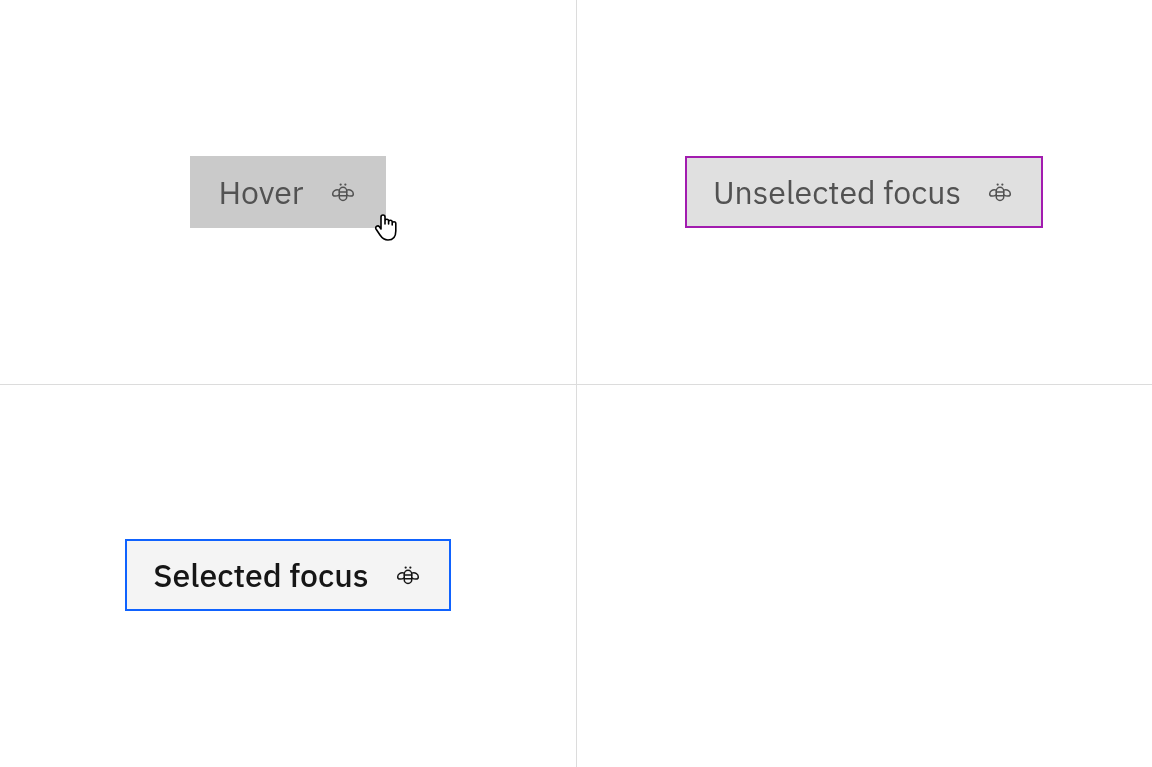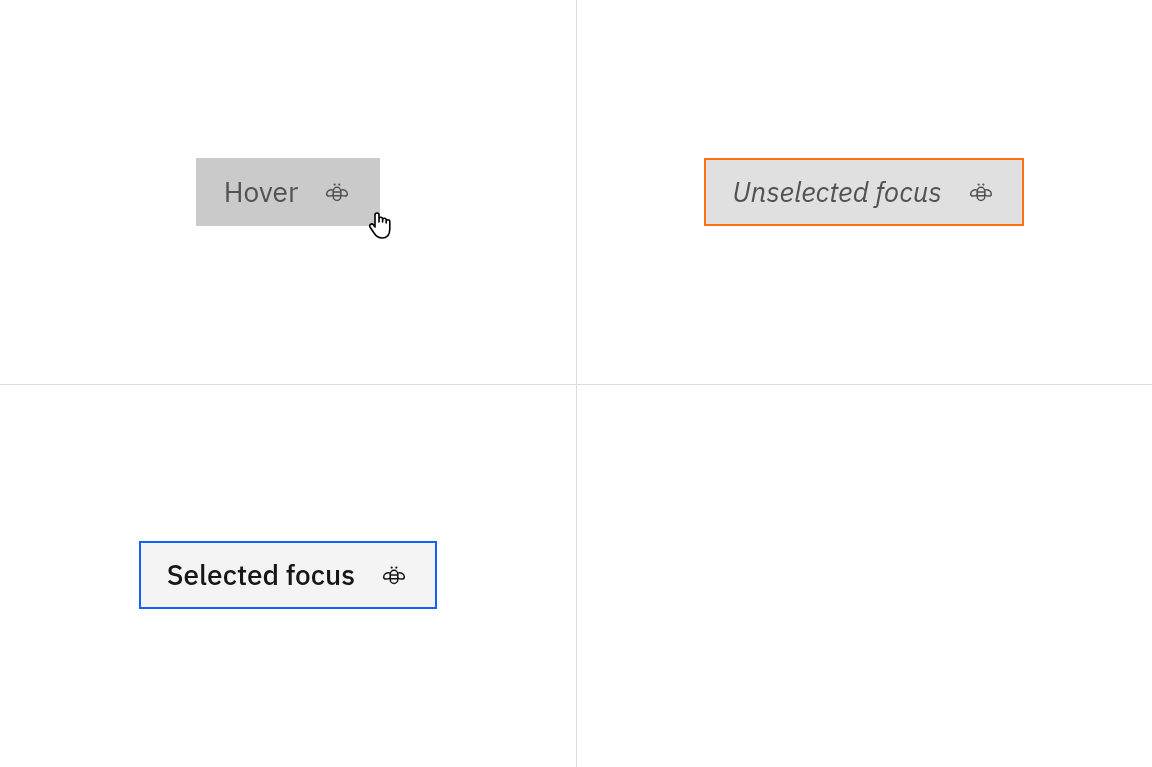--- a/index.html
+++ b/index.html
@@ -47,7 +47,7 @@
     align-items: center;
     gap: 24px;
     padding: 18px 26px;
-    font-size: 28px;
+    font-size: 32px;
     line-height: 1;
     border: 2px solid transparent;
     position: relative;

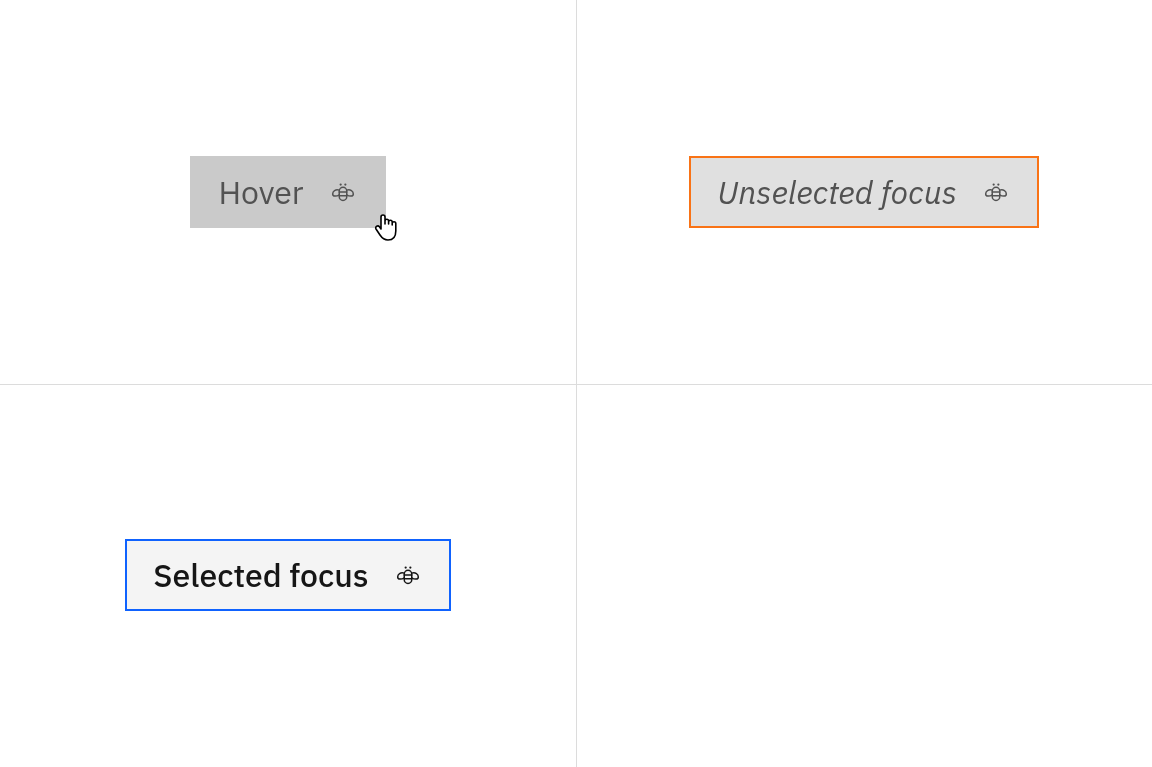--- a/index.html
+++ b/index.html
@@ -63,8 +63,7 @@
   .state-unselected-focus {
     background: #e0e0e0;
     color: #525252;
-    border: 2px solid #f97316;
-    font-style: italic;
+    border: 2px solid #a21caf;
   }
 
   

